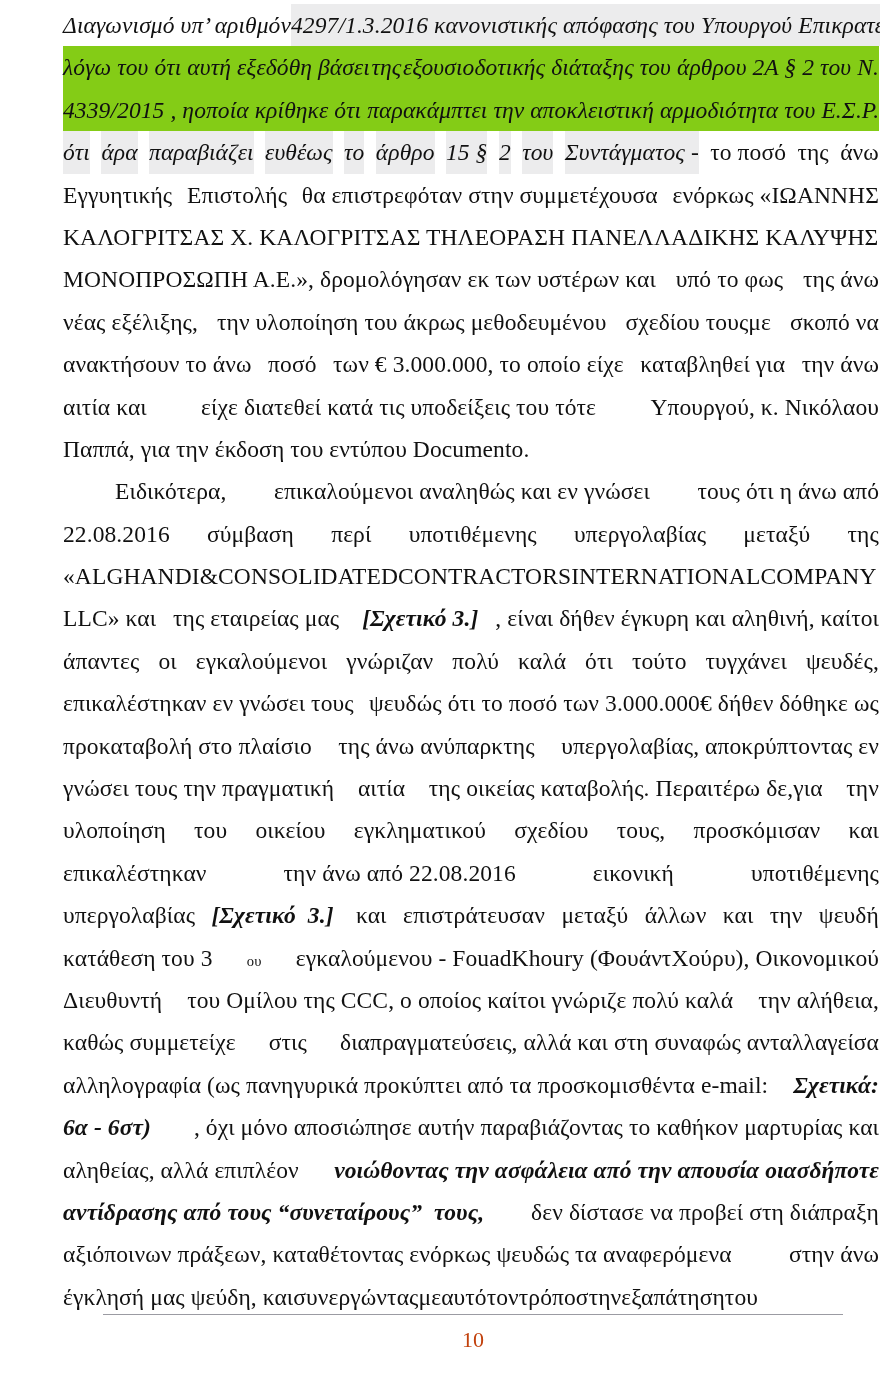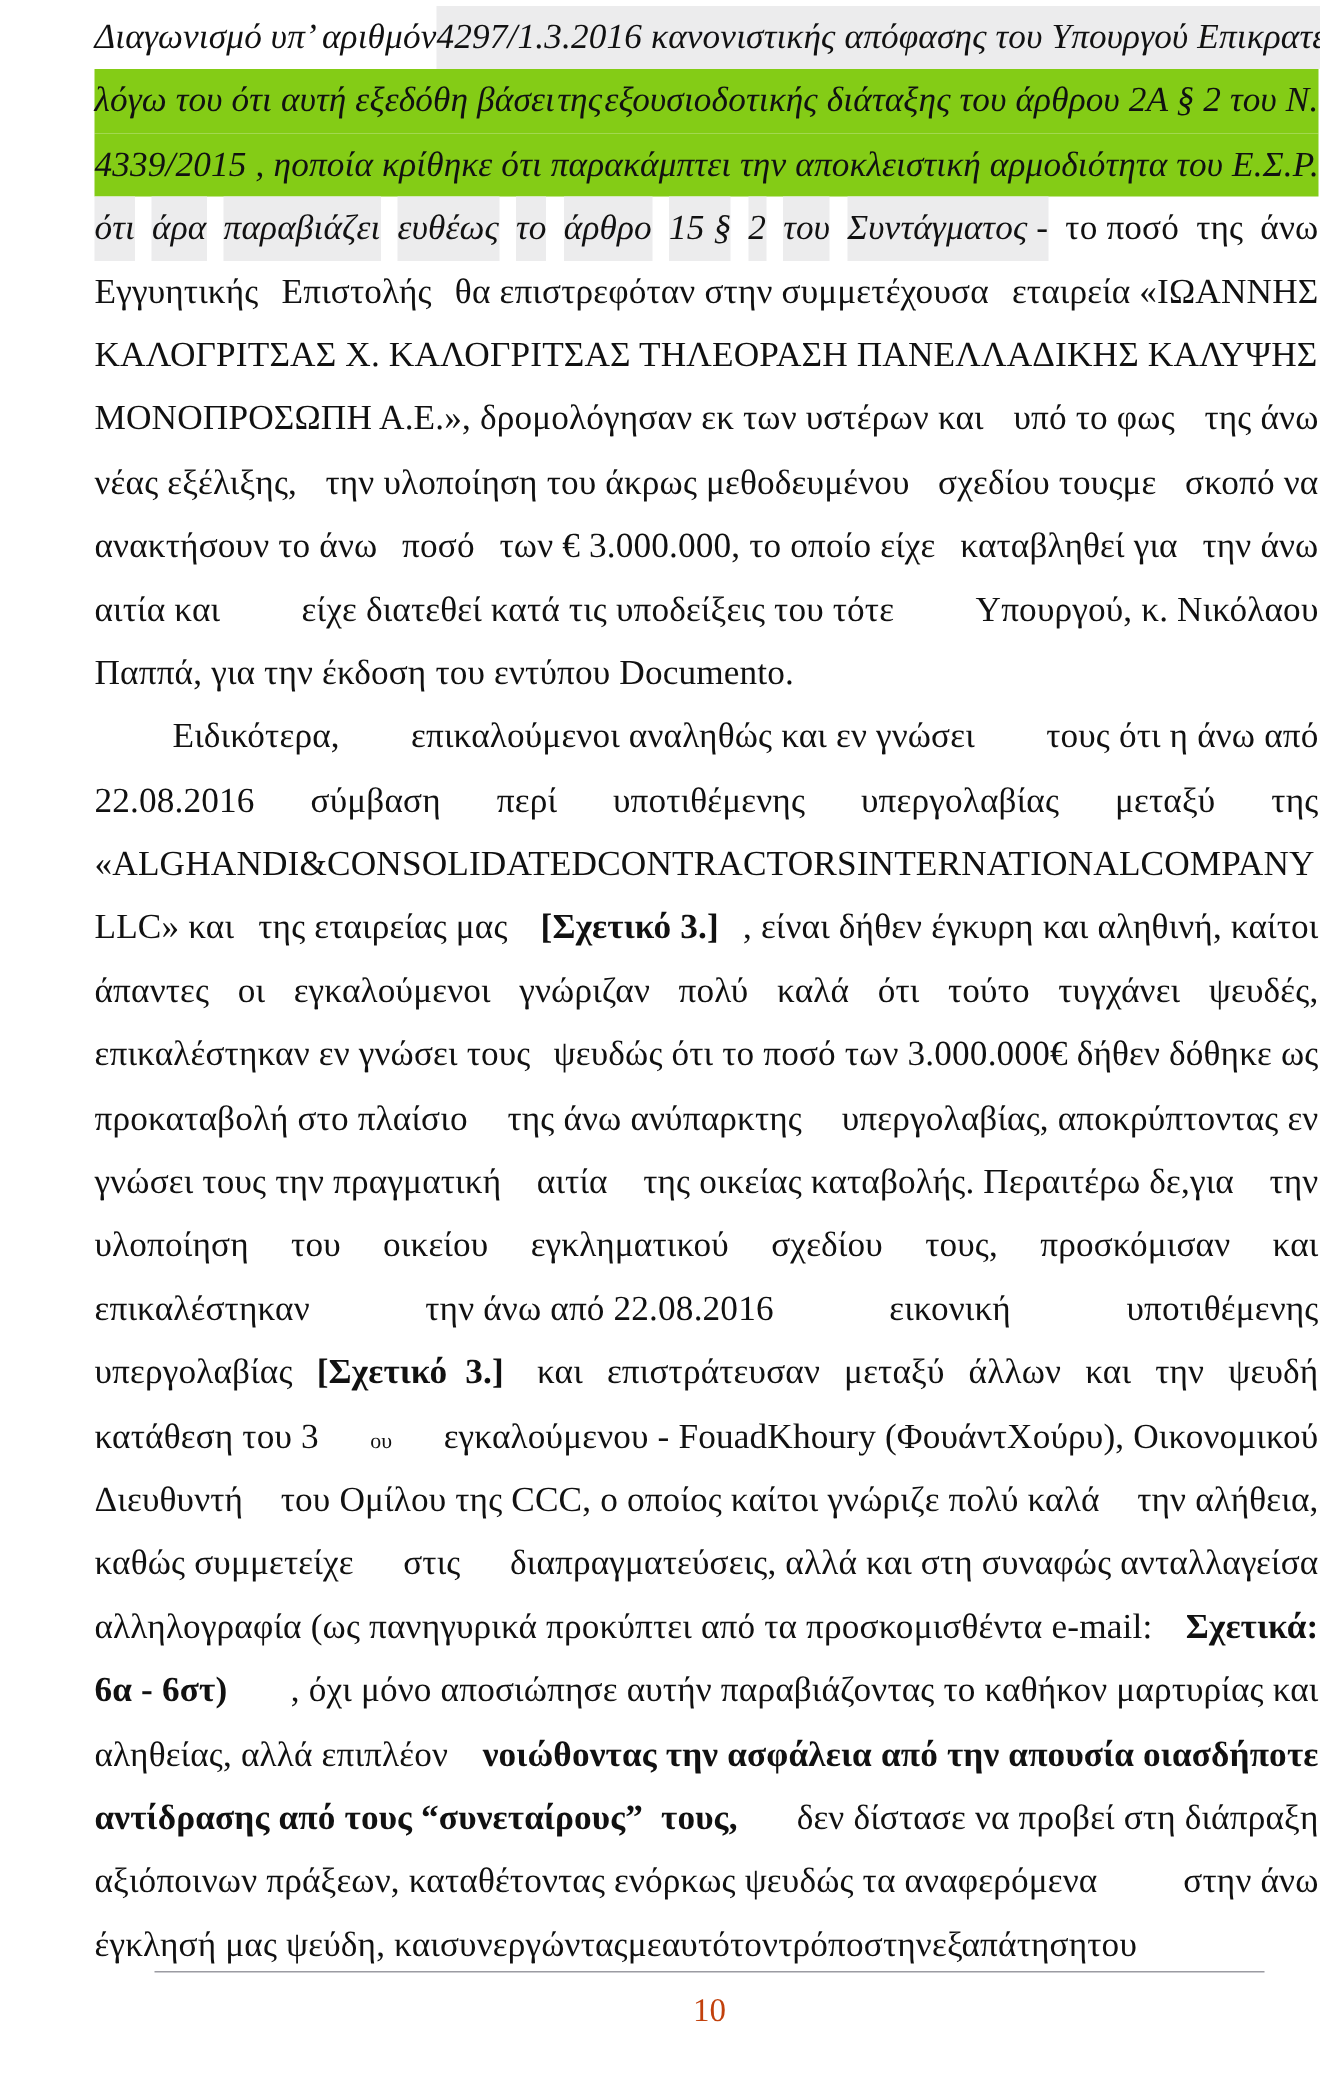--- a/index.html
+++ b/index.html
@@ -102,7 +102,7 @@
       <div class="line hl-full just"><span class="w it">λόγω του ότι αυτή εξεδόθη βάσει</span><span class="w it">της</span><span class="w it">εξουσιοδοτικής διάταξης του άρθρου 2Α § 2 του Ν.</span></div>
       <div class="line hl-full just"><span class="w it">4339/2015 , η</span><span class="w it">οποία κρίθηκε ότι παρακάμπτει την αποκλειστική αρμοδιότητα του Ε.Σ.Ρ. και</span></div>
       <div class="line just"><span class="w it hl">ότι</span><span class="w it hl">άρα</span><span class="w it hl">παραβιάζει</span><span class="w it hl">ευθέως</span><span class="w it hl">το</span><span class="w it hl">άρθρο</span><span class="w it hl">15 §</span><span class="w it hl">2</span><span class="w it hl">του</span><span class="w it hl">Συντάγματος -</span><span class="w">το ποσό</span><span class="w">της</span><span class="w">άνω</span></div>
-      <div class="line just"><span class="w">Εγγυητικής</span><span class="w">Επιστολής</span><span class="w">θα επιστρεφόταν στην συμμετέχουσα</span><span class="w">εταιρεία «ΙΩΑΝΝΗΣ</span></div>
+      <div class="line just"><span class="w">Εγγυητικής</span><span class="w">Επιστολής</span><span class="w">θα επιστρεφόταν στην συμμετέχουσα</span><span class="w">ενόρκως «ΙΩΑΝΝΗΣ</span></div>
       <div class="line last"><span class="w">ΚΑΛΟΓΡΙΤΣΑΣ Χ. ΚΑΛΟΓΡΙΤΣΑΣ ΤΗΛΕΟΡΑΣΗ ΠΑΝΕΛΛΑΔΙΚΗΣ ΚΑΛΥΨΗΣ</span></div>
       <div class="line just"><span class="w">ΜΟΝΟΠΡΟΣΩΠΗ Α.Ε.», δρομολόγησαν εκ των υστέρων και</span><span class="w">υπό το φως</span><span class="w">της άνω</span></div>
       <div class="line just"><span class="w">νέας εξέλιξης,</span><span class="w">την υλοποίηση του άκρως μεθοδευμένου</span><span class="w">σχεδίου τουςμε</span><span class="w">σκοπό να</span></div>

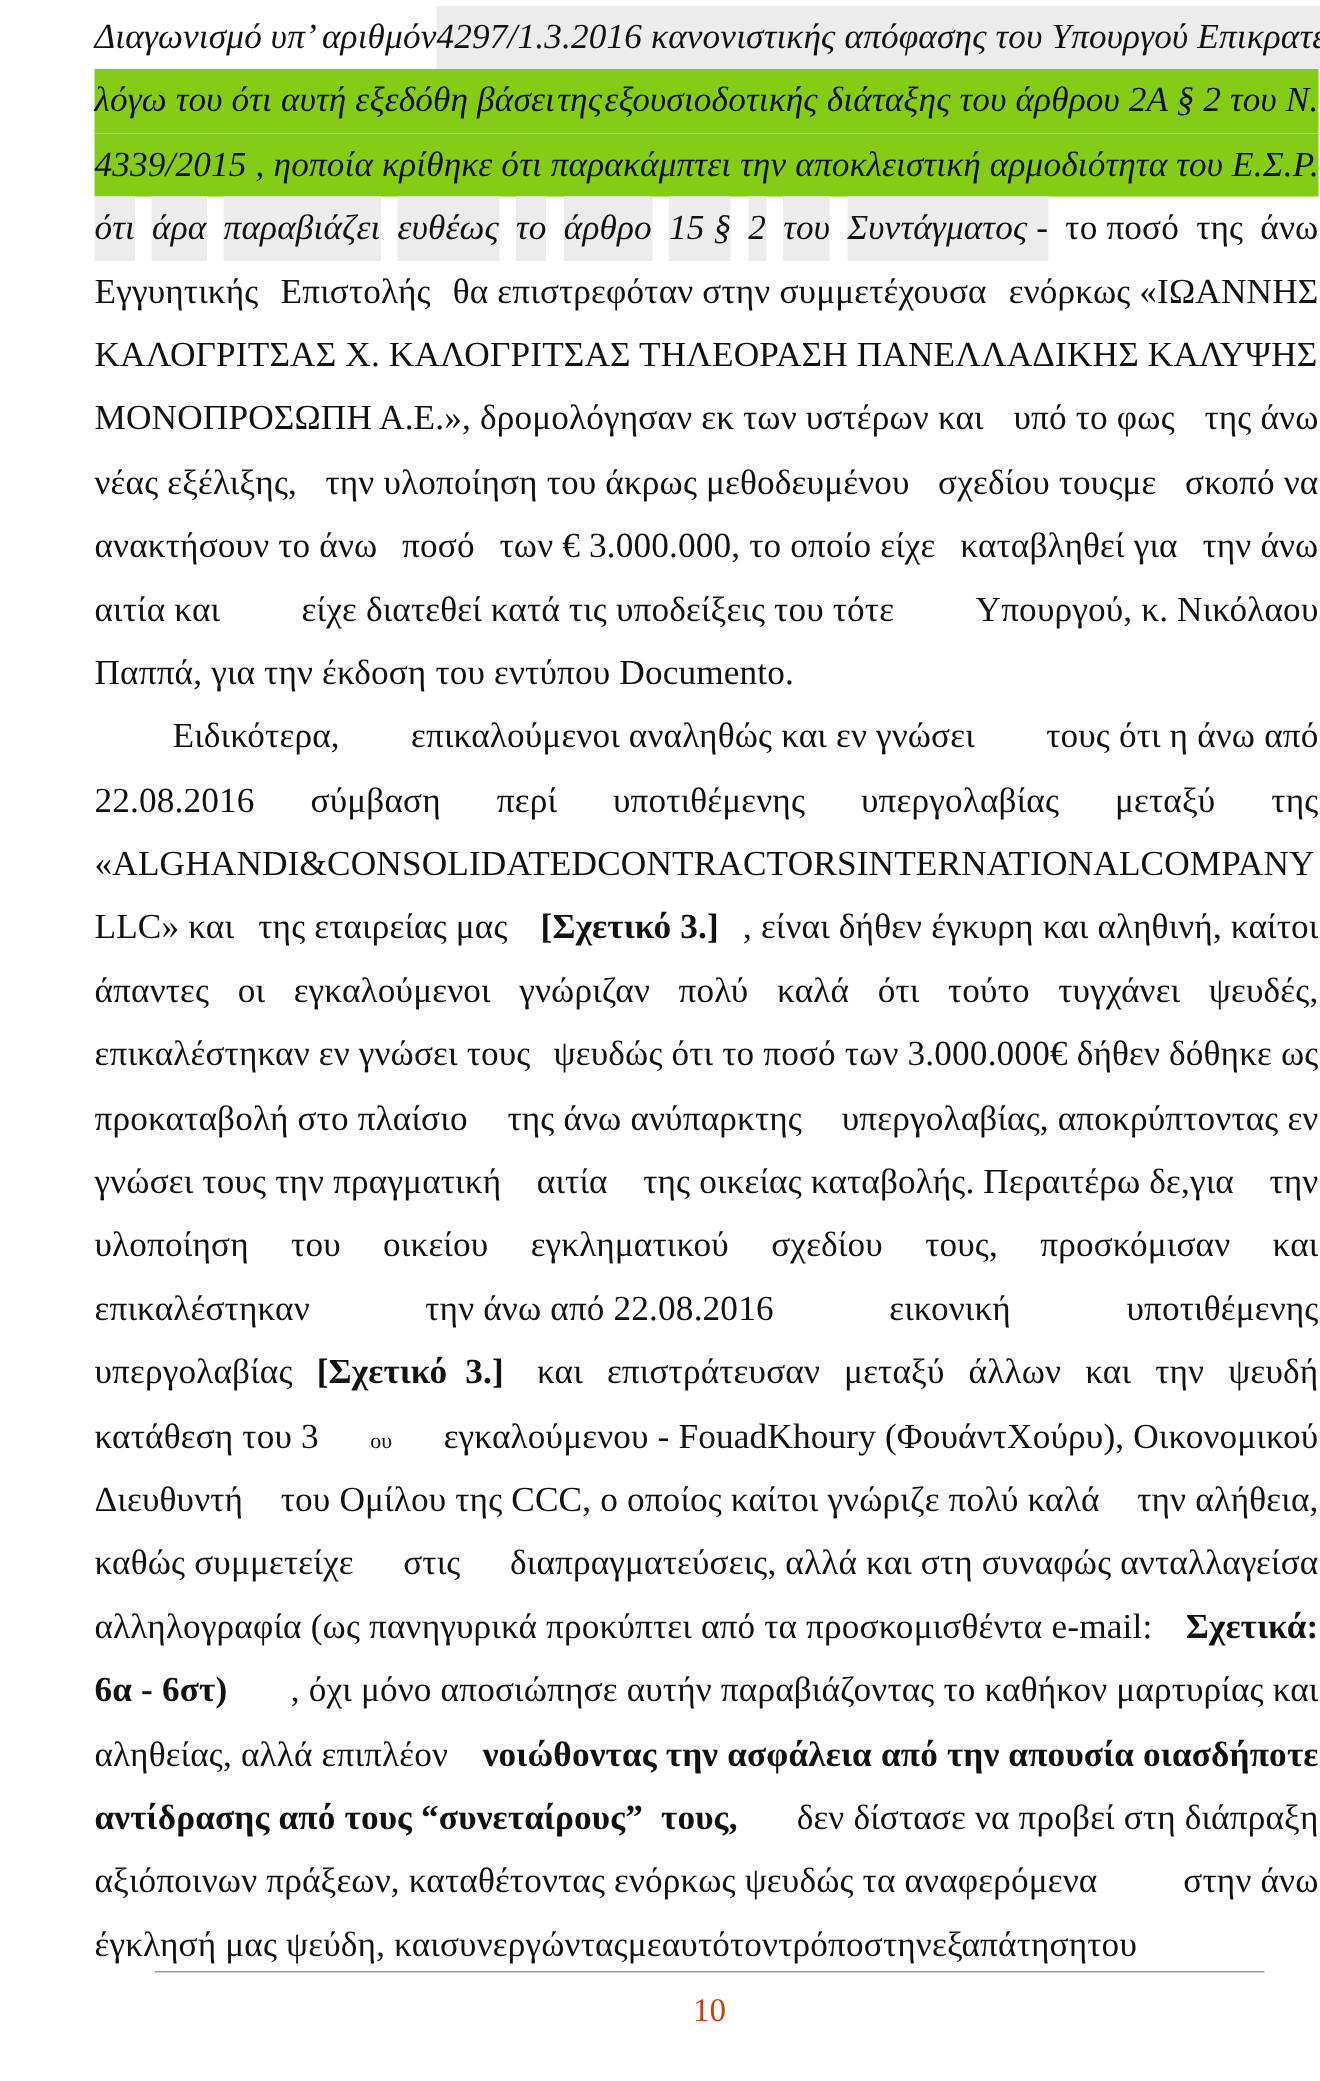--- a/index.html
+++ b/index.html
@@ -57,7 +57,7 @@
   }
 
   .it { font-style: italic; }
-  .bd { font-weight: bold; }
+  .bd { font-weight: bold; font-style: italic; }
   .sup {
     font-size: 0.62em;
     vertical-align: super;

